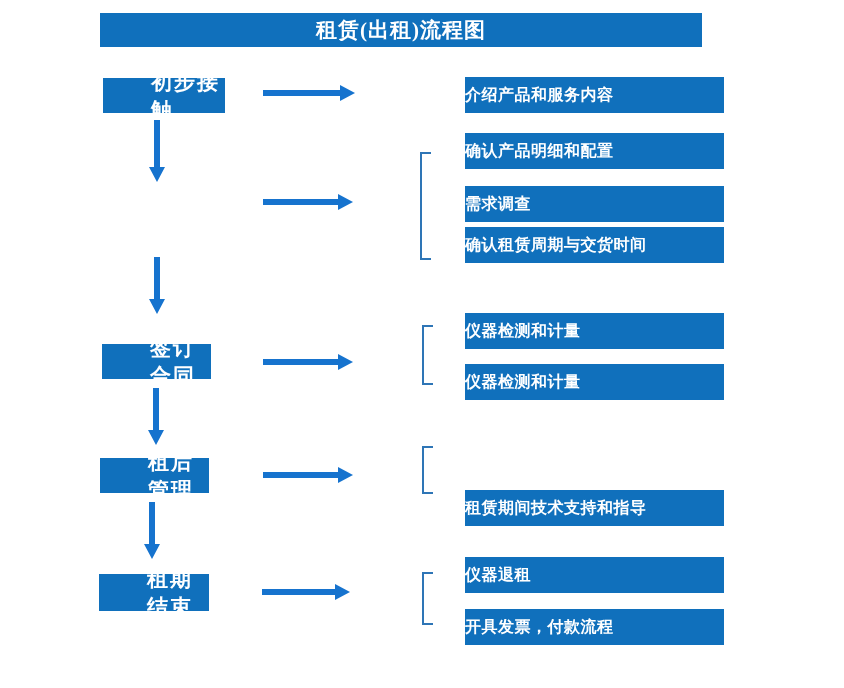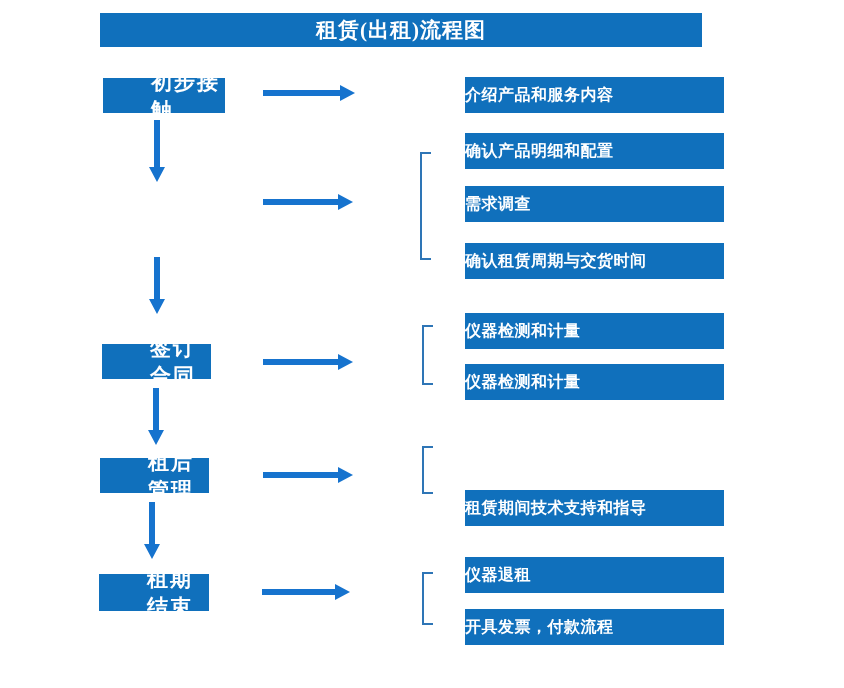--- a/index.html
+++ b/index.html
@@ -95,7 +95,7 @@
   <div class="box out" style="top:186px">
     <span>需求调查</span>
   </div>
-  <div class="box out" style="top:243px">
+  <div class="box out" style="top:227px">
     <span>确认租赁周期与交货时间</span>
   </div>
   <div class="box out" style="top:313px">

